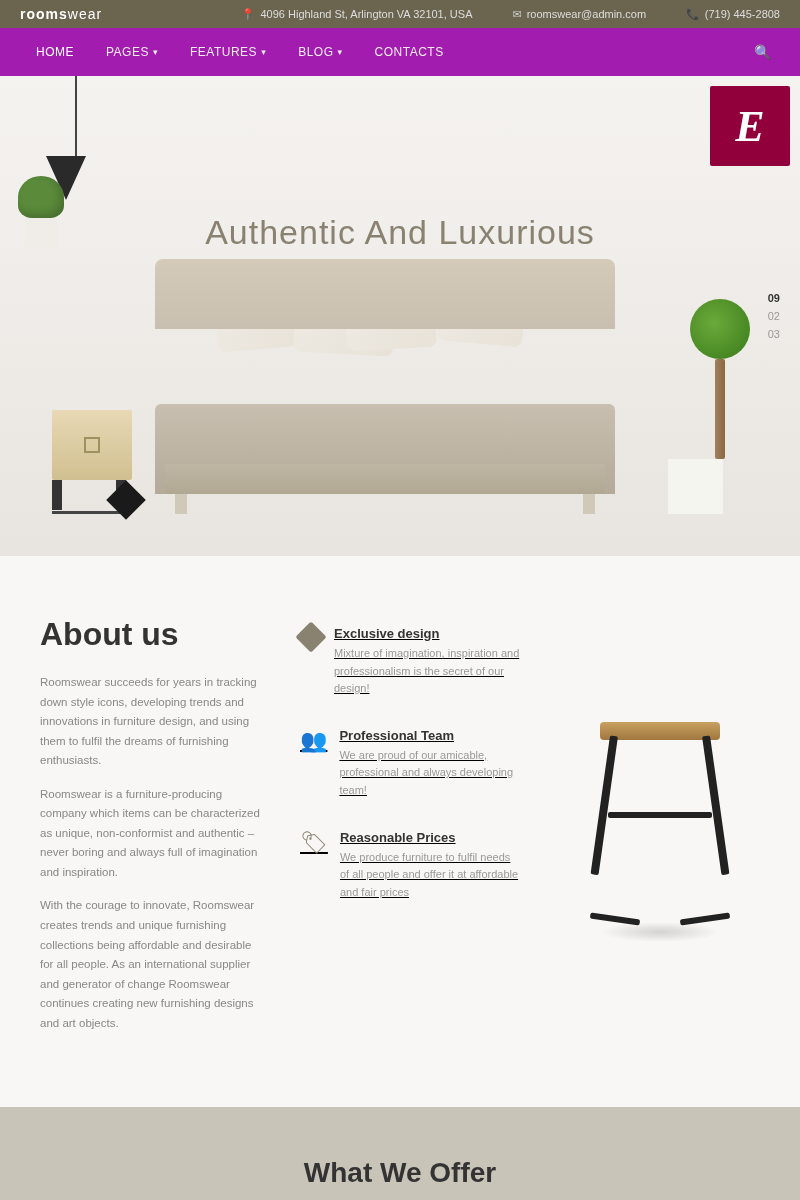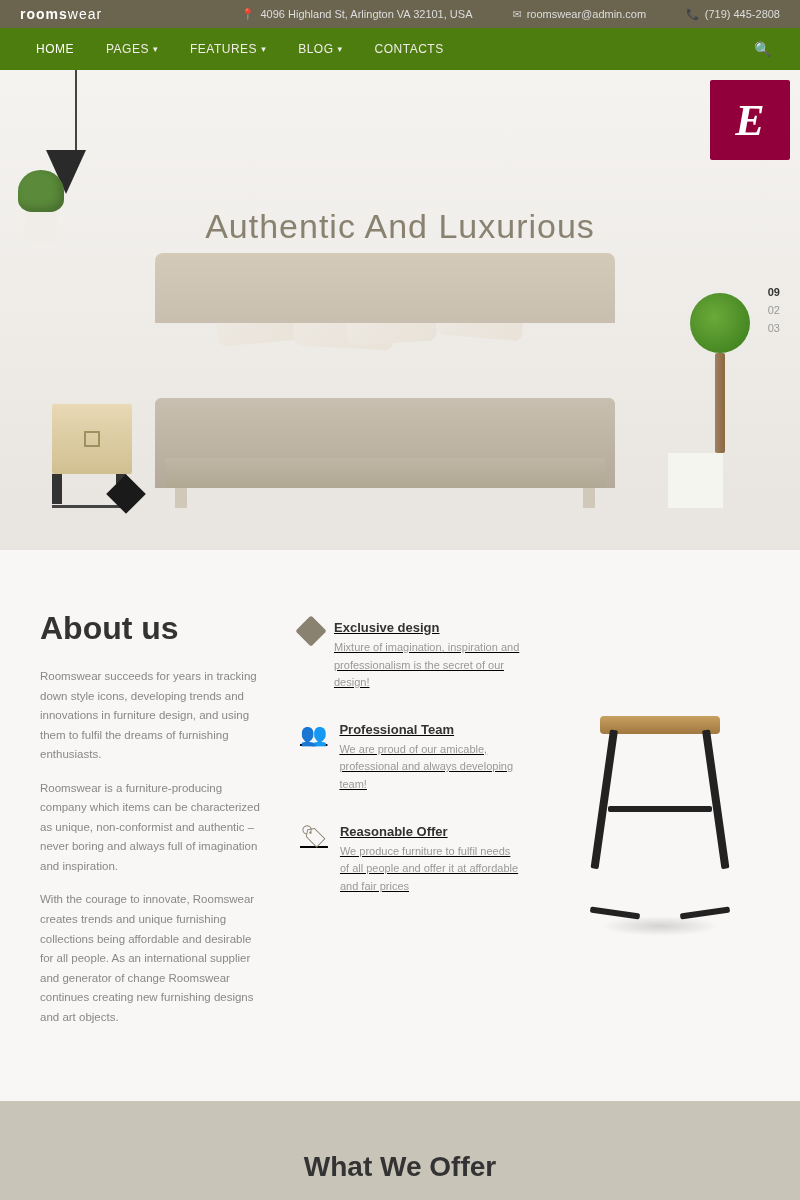--- a/index.html
+++ b/index.html
@@ -28,11 +28,11 @@
 
     
     nav {
-      background: #4d7c0f;
+      background: #a21caf;
       display: flex;
       align-items: center;
       padding: 12px 20px;
-      height: 42px;
+      height: 48px;
     }
     nav .nav-item {
       color: #f0ede8;

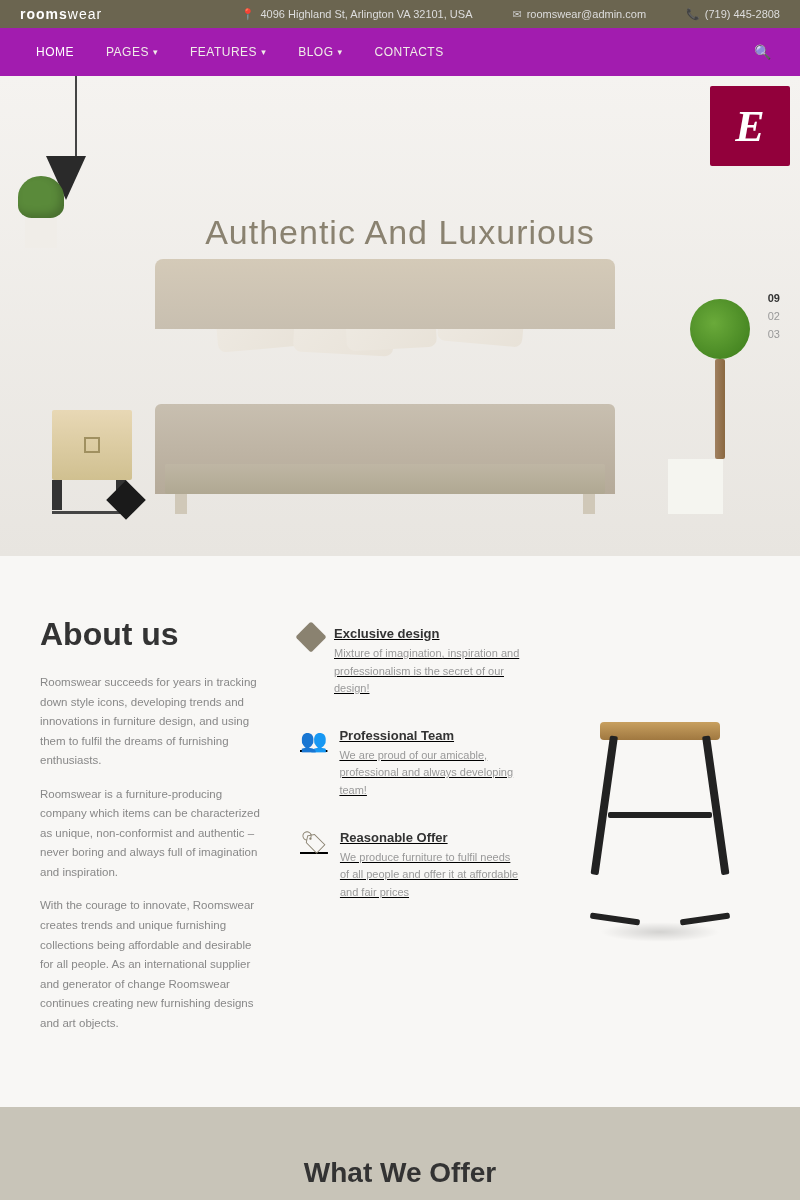--- a/index.html
+++ b/index.html
@@ -474,7 +474,7 @@
       <div class="feature-header">
         <div style="flex-shrink:0; font-size:22px; color:#8a8270;">🏷</div>
         <div>
-          <div class="feature-title">Reasonable Offer</div>
+          <div class="feature-title">Reasonable Prices</div>
           <div class="feature-desc">We produce furniture to fulfil needs of all people and offer it at affordable and fair prices</div>
         </div>
       </div>

